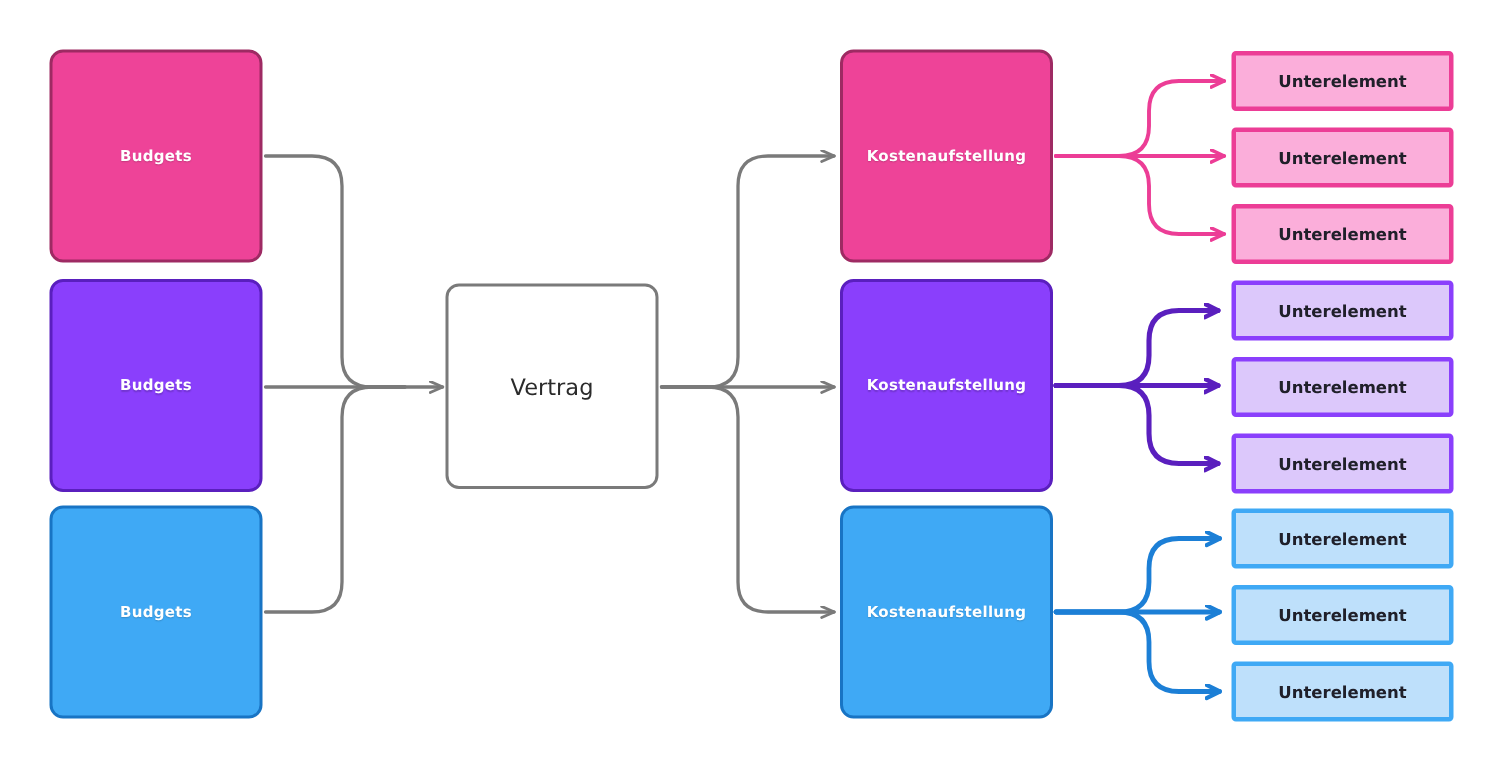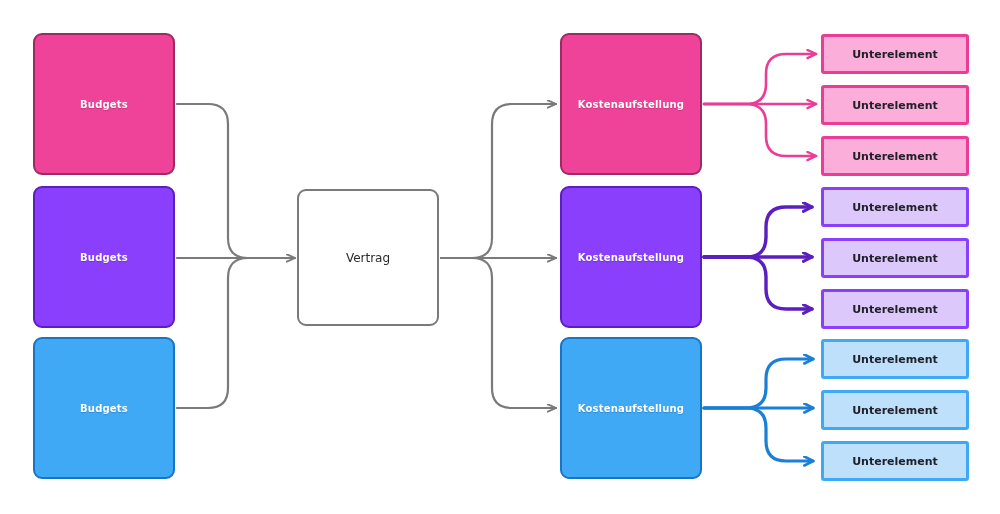--- a/index.html
+++ b/index.html
@@ -64,7 +64,7 @@
     border-radius: 9px;
     border: 2px solid #7A7A7A;
     background: #ffffff;
-    font-size: 12px;
+    font-size: 15px;
     font-weight: normal;
     color: #2b2b2b;
   }

